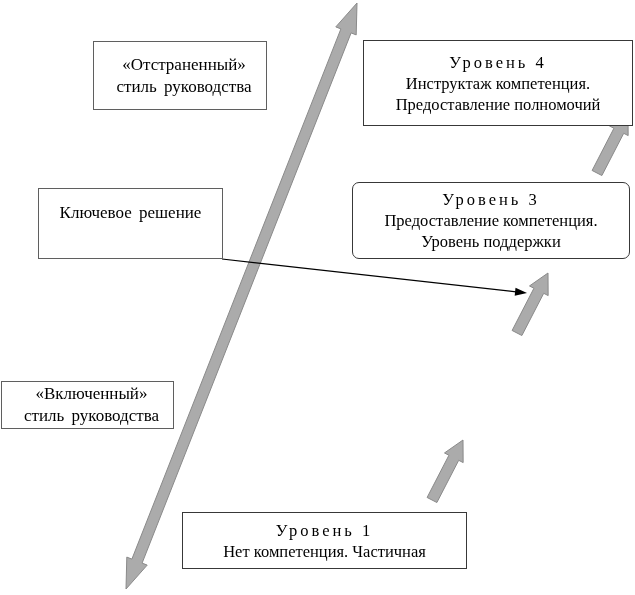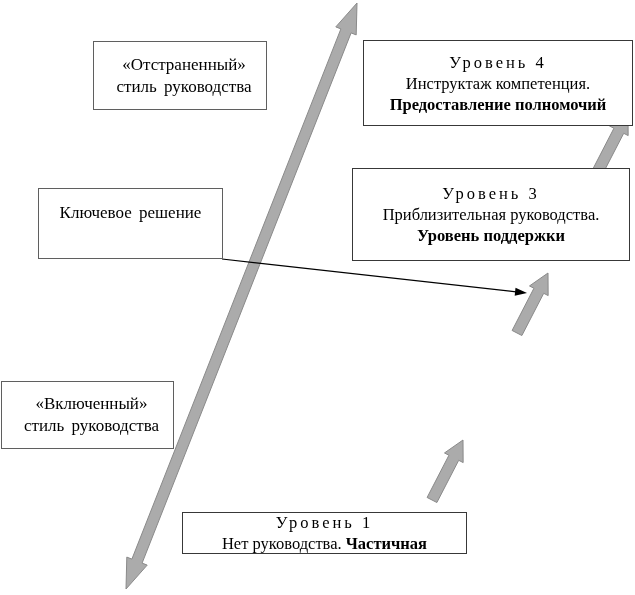--- a/index.html
+++ b/index.html
@@ -28,7 +28,7 @@
     text-align:center;padding:2px 6px;
   }
   .lvl-title{letter-spacing:3px;}
-  .lvl-body b{font-weight:bold;}
+  .lvl-body b{font-weight:normal;}
   .key-box{
     border:1px solid #5f5f5f;
     text-align:center;padding-top:13px;font-size:17px;word-spacing:3px;

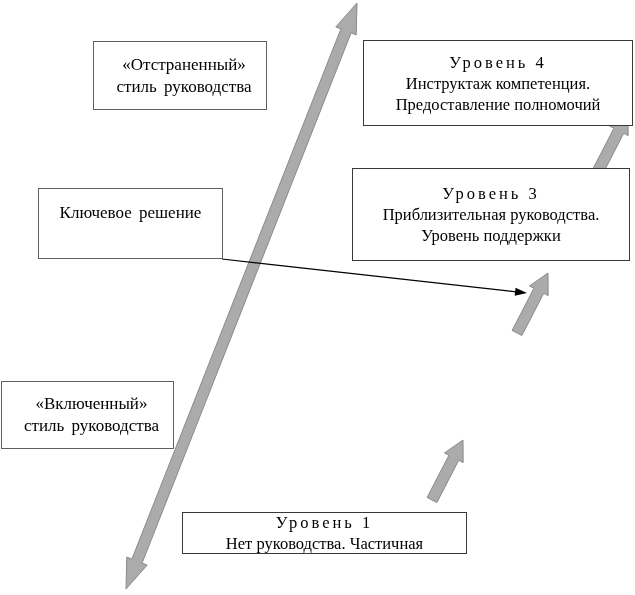--- a/index.html
+++ b/index.html
@@ -78,7 +78,7 @@
     <div class="lvl-body"><span>Инструктаж компетенция.</span> <b>Предоставление полномочий</b></div>
   </div>
 
-  <div class="box level-box" style="left:352px;top:168px;width:278px;height:93px;">
+  <div class="box level-box" style="left:352px;top:182px;width:278px;height:77px;border-radius:7px;">
     <div class="lvl-title">Уровень 3</div>
     <div class="lvl-body"><span>Приблизительная руководства.</span> <b>Уровень поддержки</b></div>
   </div>

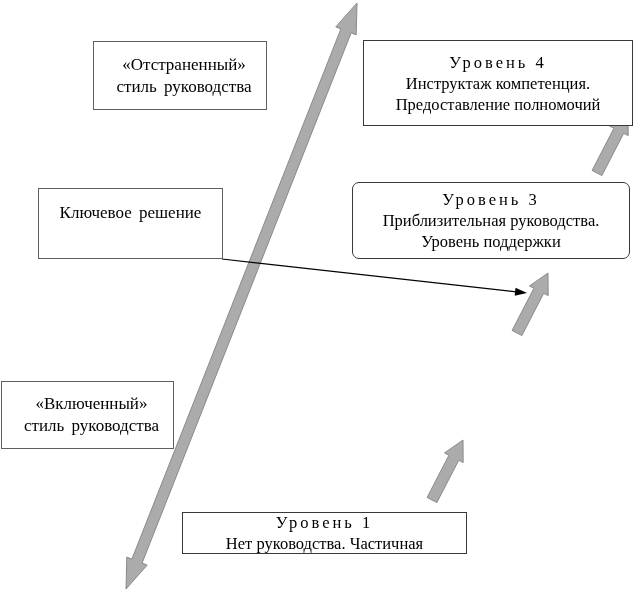--- a/index.html
+++ b/index.html
@@ -80,7 +80,7 @@
 
   <div class="box level-box" style="left:352px;top:182px;width:278px;height:77px;border-radius:7px;">
     <div class="lvl-title">Уровень 3</div>
-    <div class="lvl-body"><span>Приблизительная руководства.</span> <b>Уровень поддержки</b></div>
+    <div class="lvl-body"><span>Предоставление компетенция.</span> <b>Уровень поддержки</b></div>
   </div>
 
 

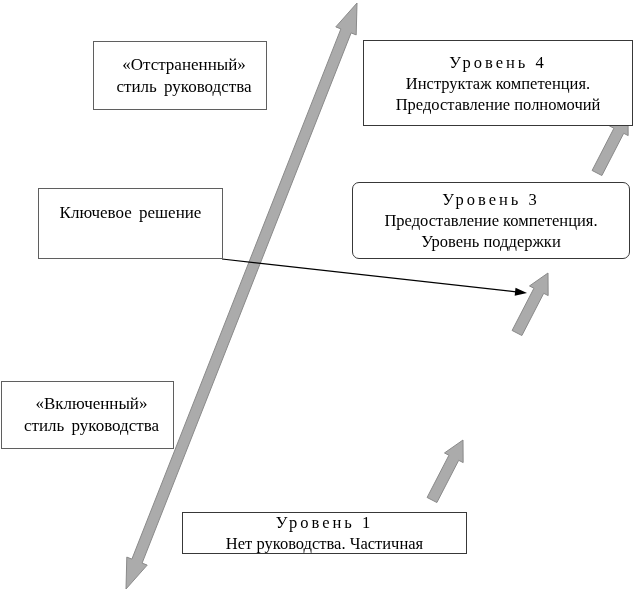--- a/index.html
+++ b/index.html
@@ -68,7 +68,7 @@
     <div>Ключевое решение</div>
   </div>
 
-  <div class="box style-box" style="left:1px;top:381px;width:173px;height:68px;">
+  <div class="box style-box" style="left:1px;top:381px;width:173px;height:48px;">
     <div>«Включенный»</div>
     <div>стиль руководства</div>
   </div>

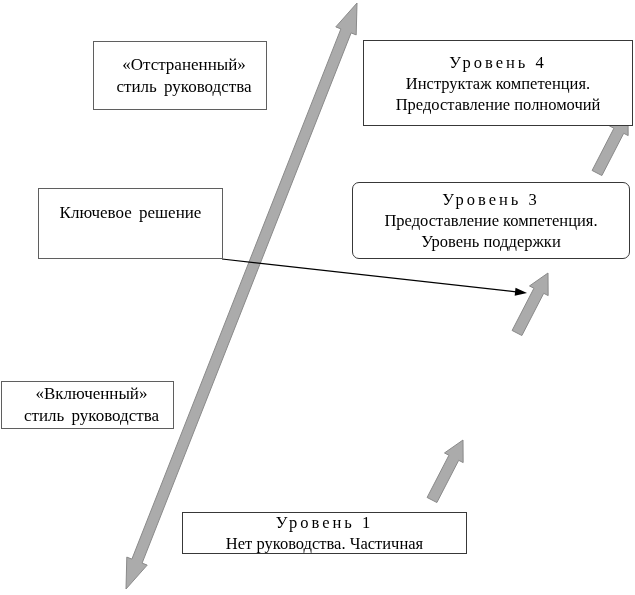--- a/index.html
+++ b/index.html
@@ -84,7 +84,7 @@
   </div>
 
 
-  <div class="box level-box" style="left:182px;top:512px;width:285px;height:42px;text-align:center;">
+  <div class="box level-box" style="left:182px;top:512px;width:285px;height:57px;text-align:center;">
     <div class="lvl-title">Уровень 1</div>
     <div class="lvl-body"><span>Нет руководства.</span> <b>Частичная</b></div>
   </div>

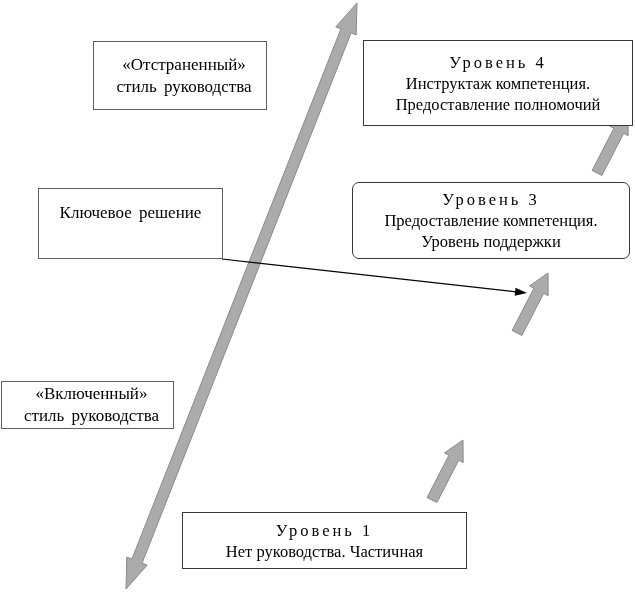--- a/index.html
+++ b/index.html
@@ -86,7 +86,7 @@
 
   <div class="box level-box" style="left:182px;top:512px;width:285px;height:57px;text-align:center;">
     <div class="lvl-title">Уровень 1</div>
-    <div class="lvl-body"><span>Нет руководства.</span> <b>Частичная</b></div>
+    <div class="lvl-body"><span>Нет компетенция.</span> <b>Частичная</b></div>
   </div>
 
 </div>

